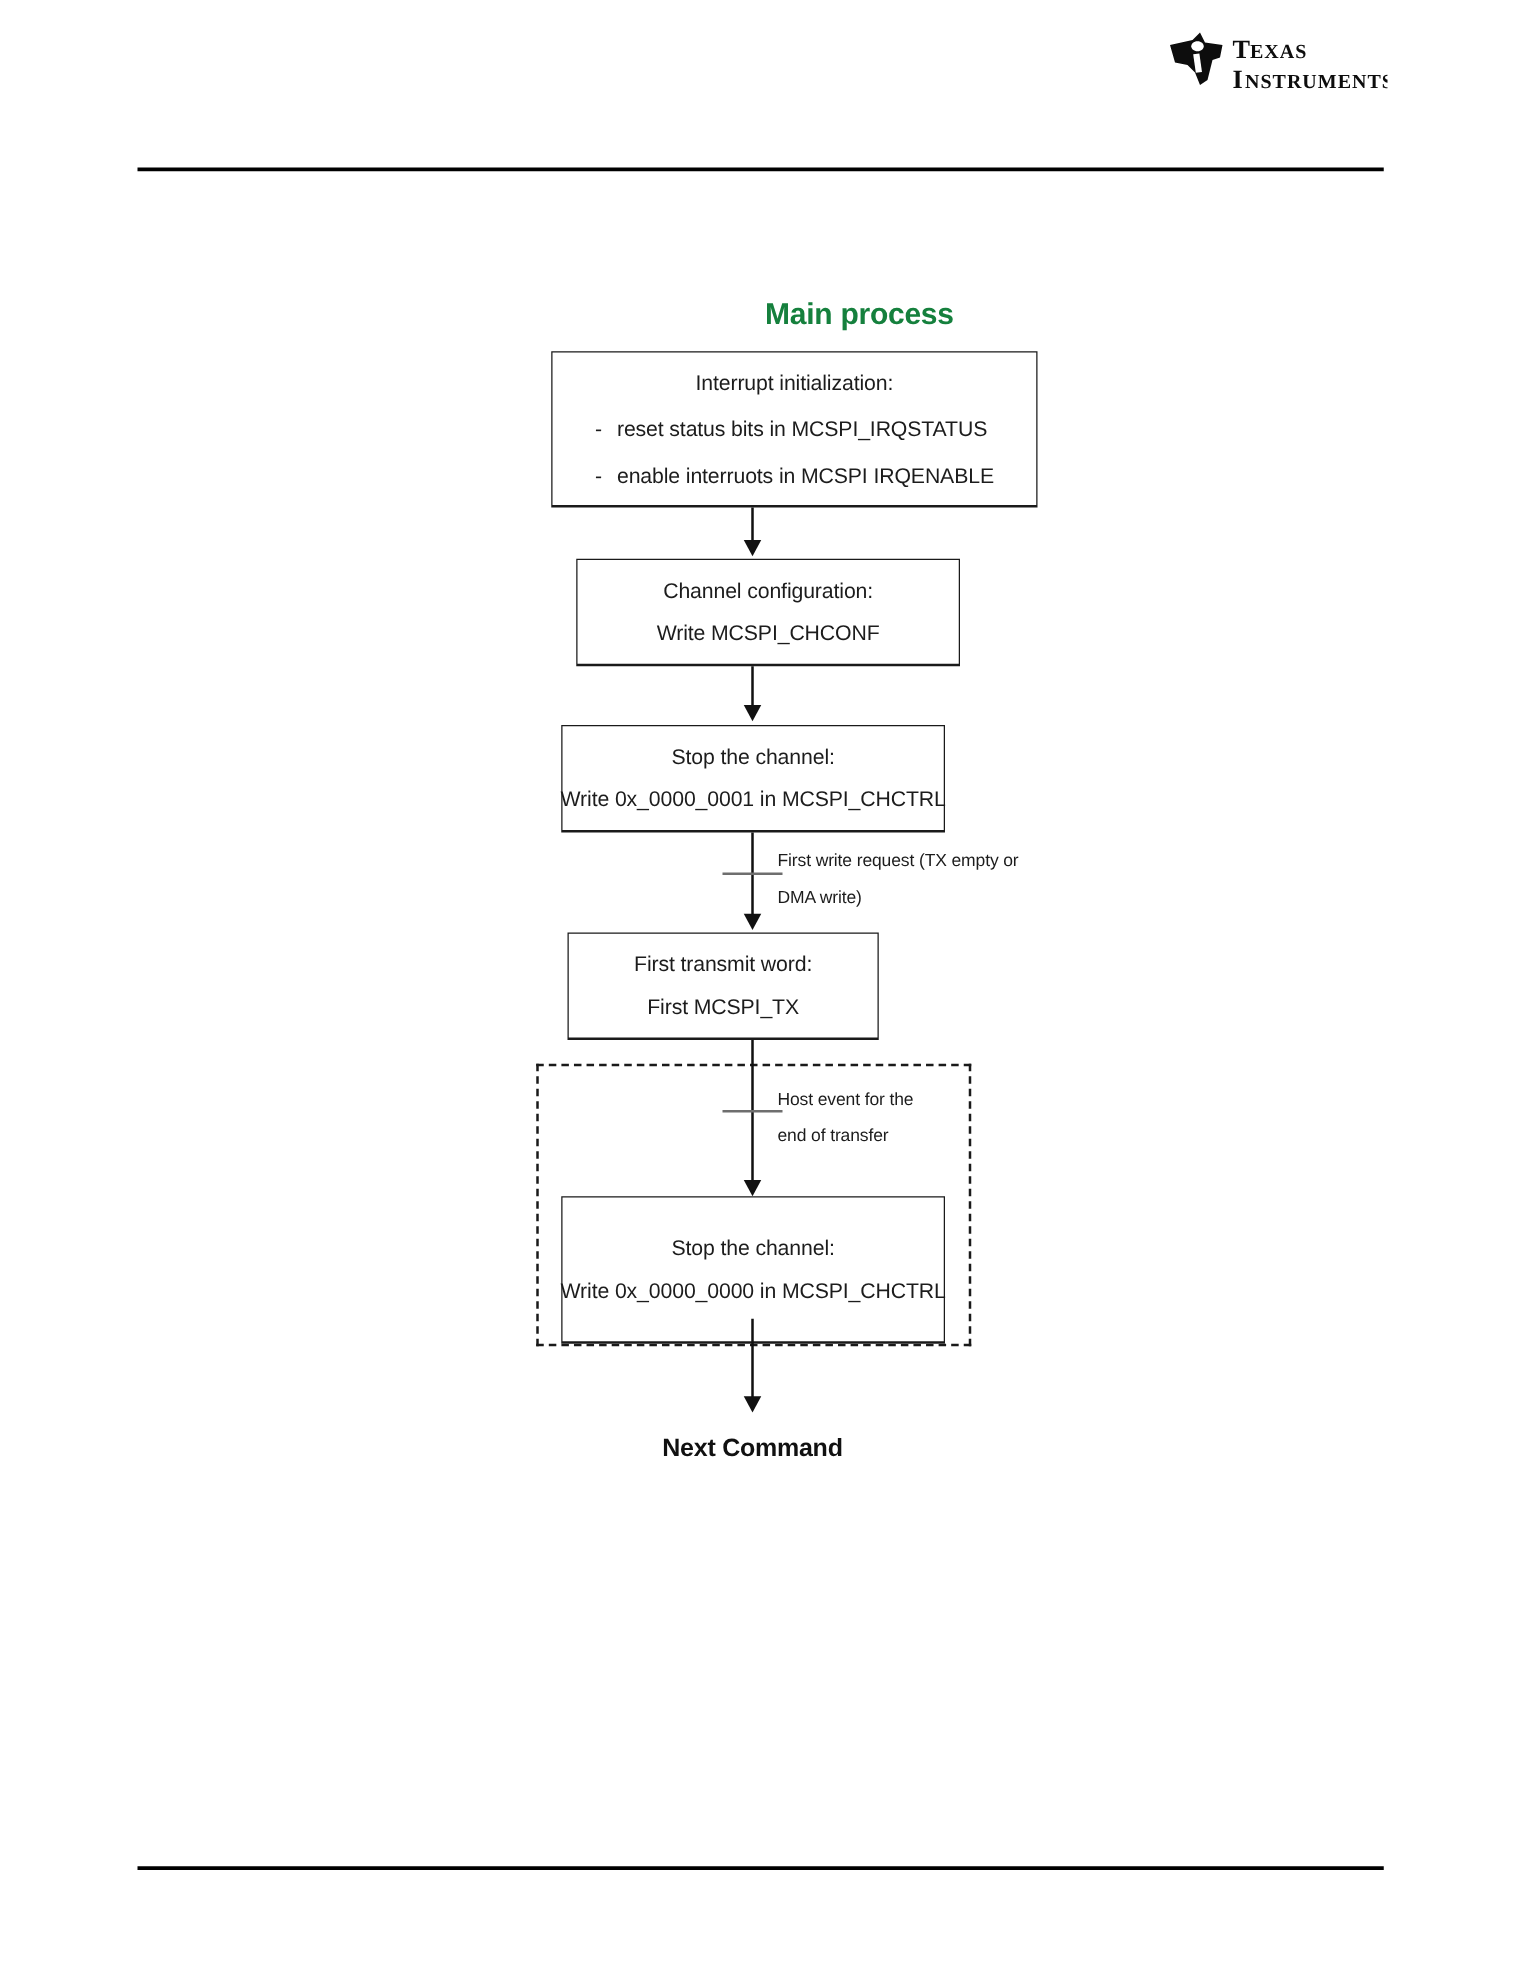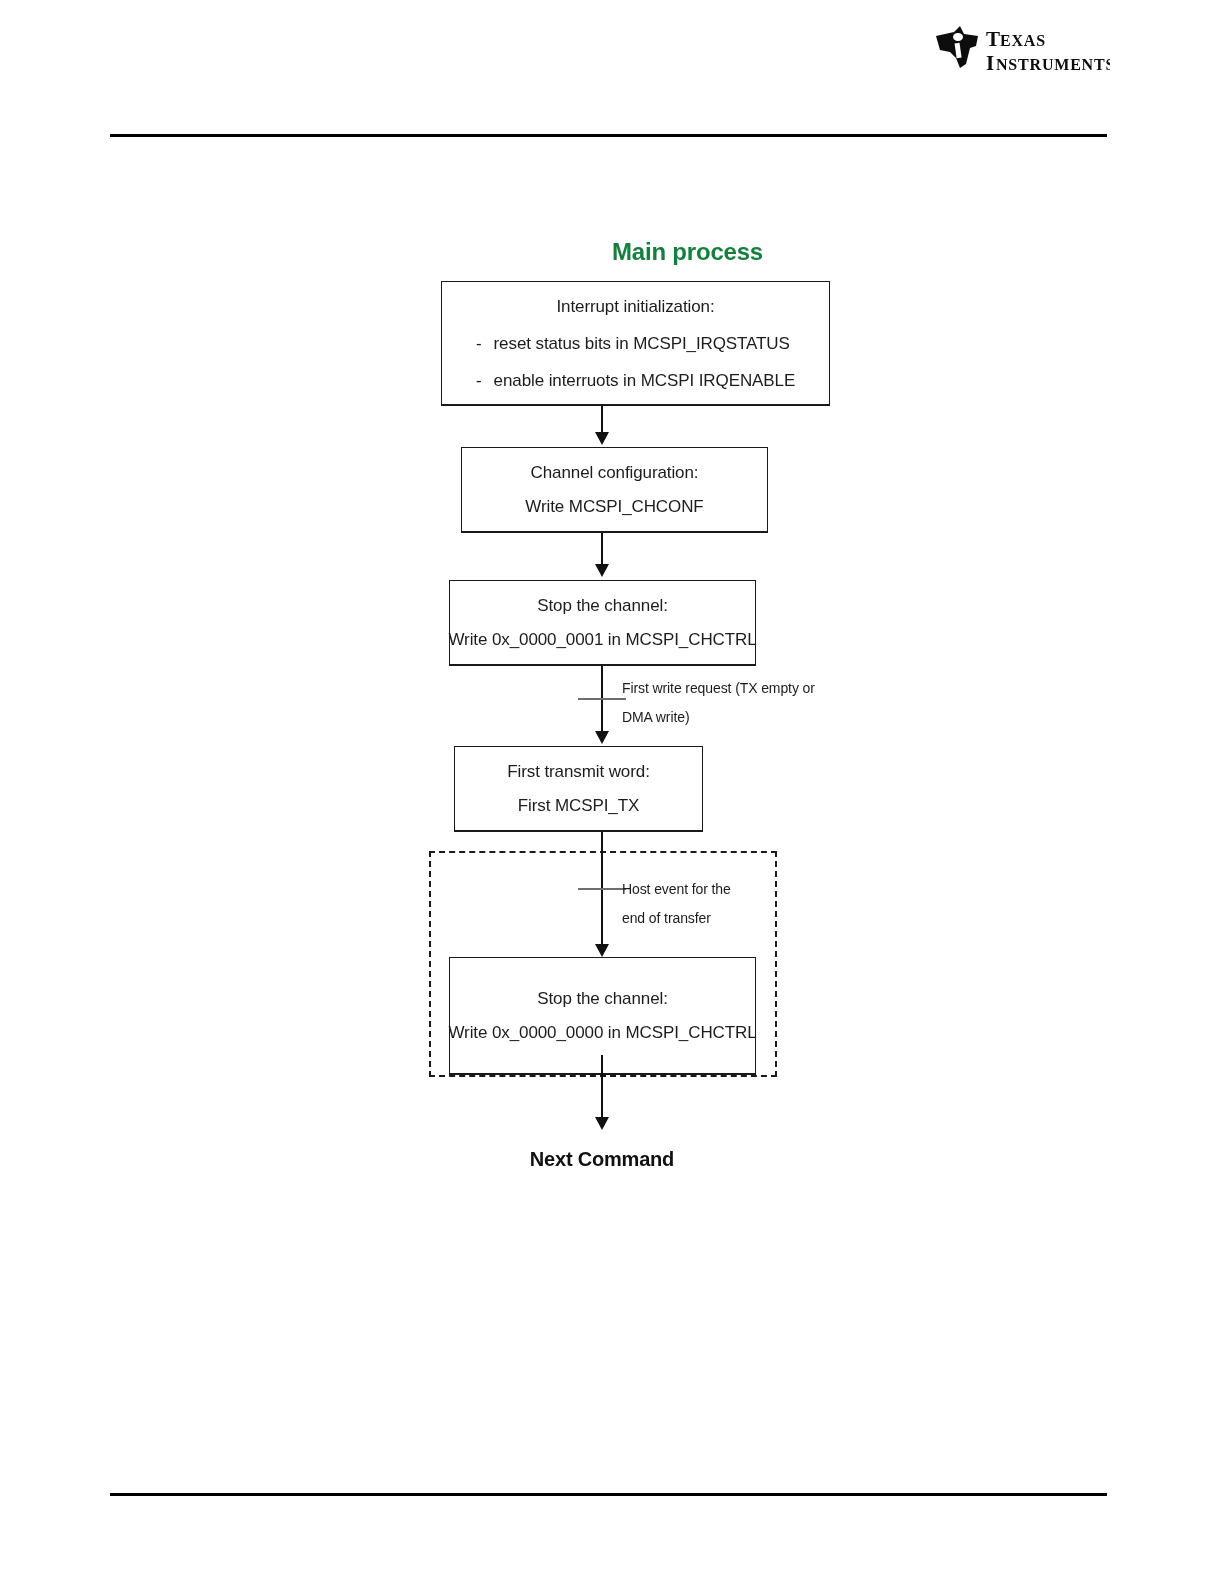--- a/index.html
+++ b/index.html
@@ -209,7 +209,7 @@
   <div class="tick" style="left:578px; top:888px;"></div>
   <div class="arrowhead" style="left:595px; top:944px;"></div>
 
-  <div class="annot" style="left:622px; top:872px; width:150px;margin-top:10px;">
+  <div class="annot" style="left:622px; top:872px; width:150px;">
     <span class="l1">Host  event  for  the</span>
     <span class="l2">end of transfer</span>
   </div>

